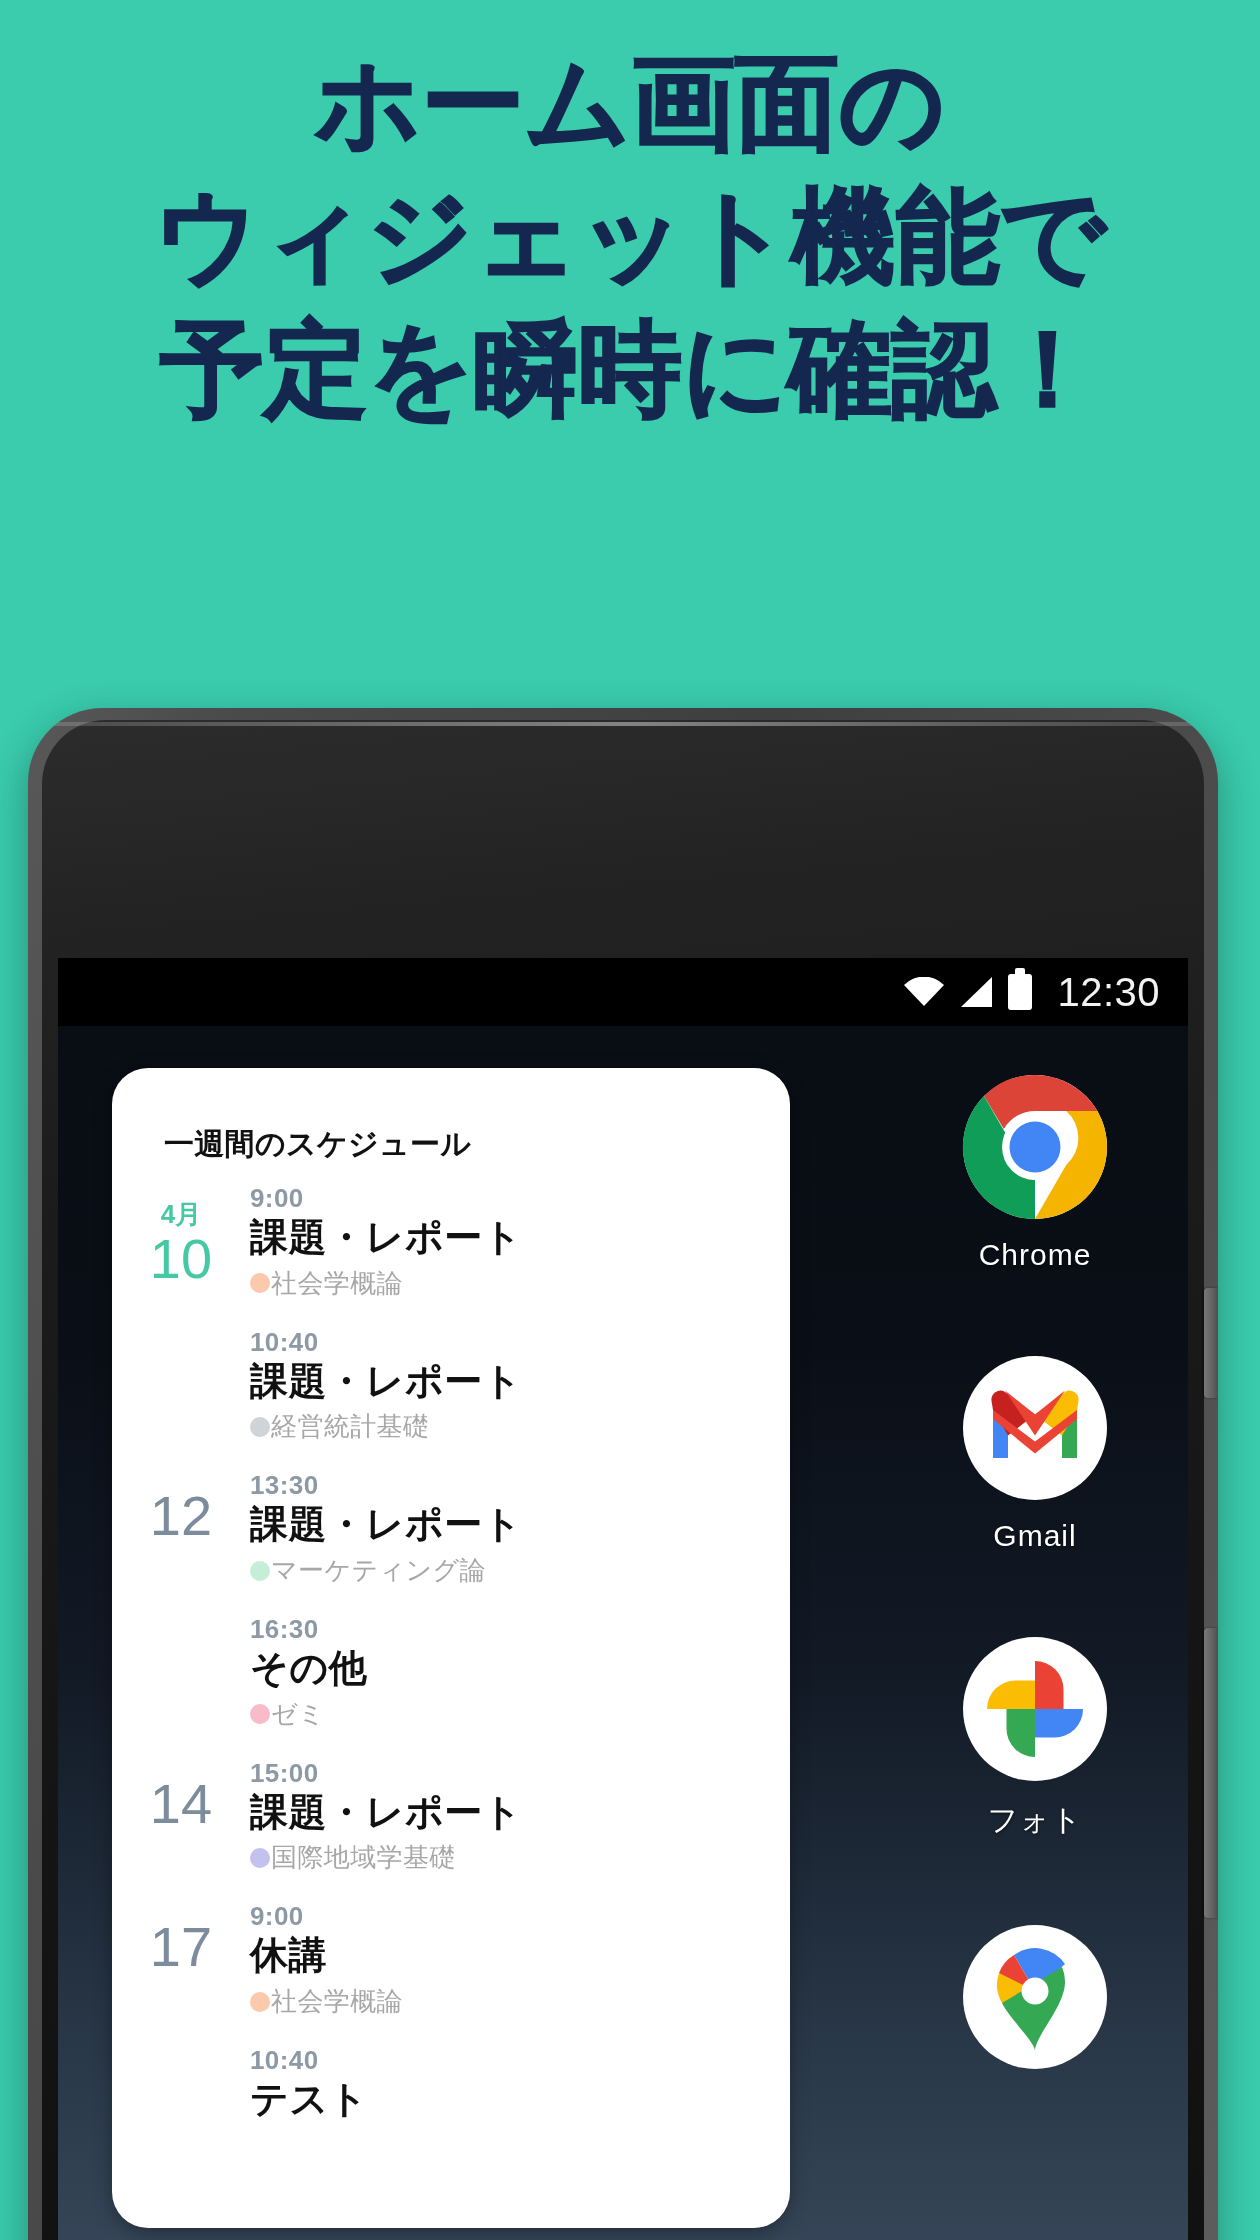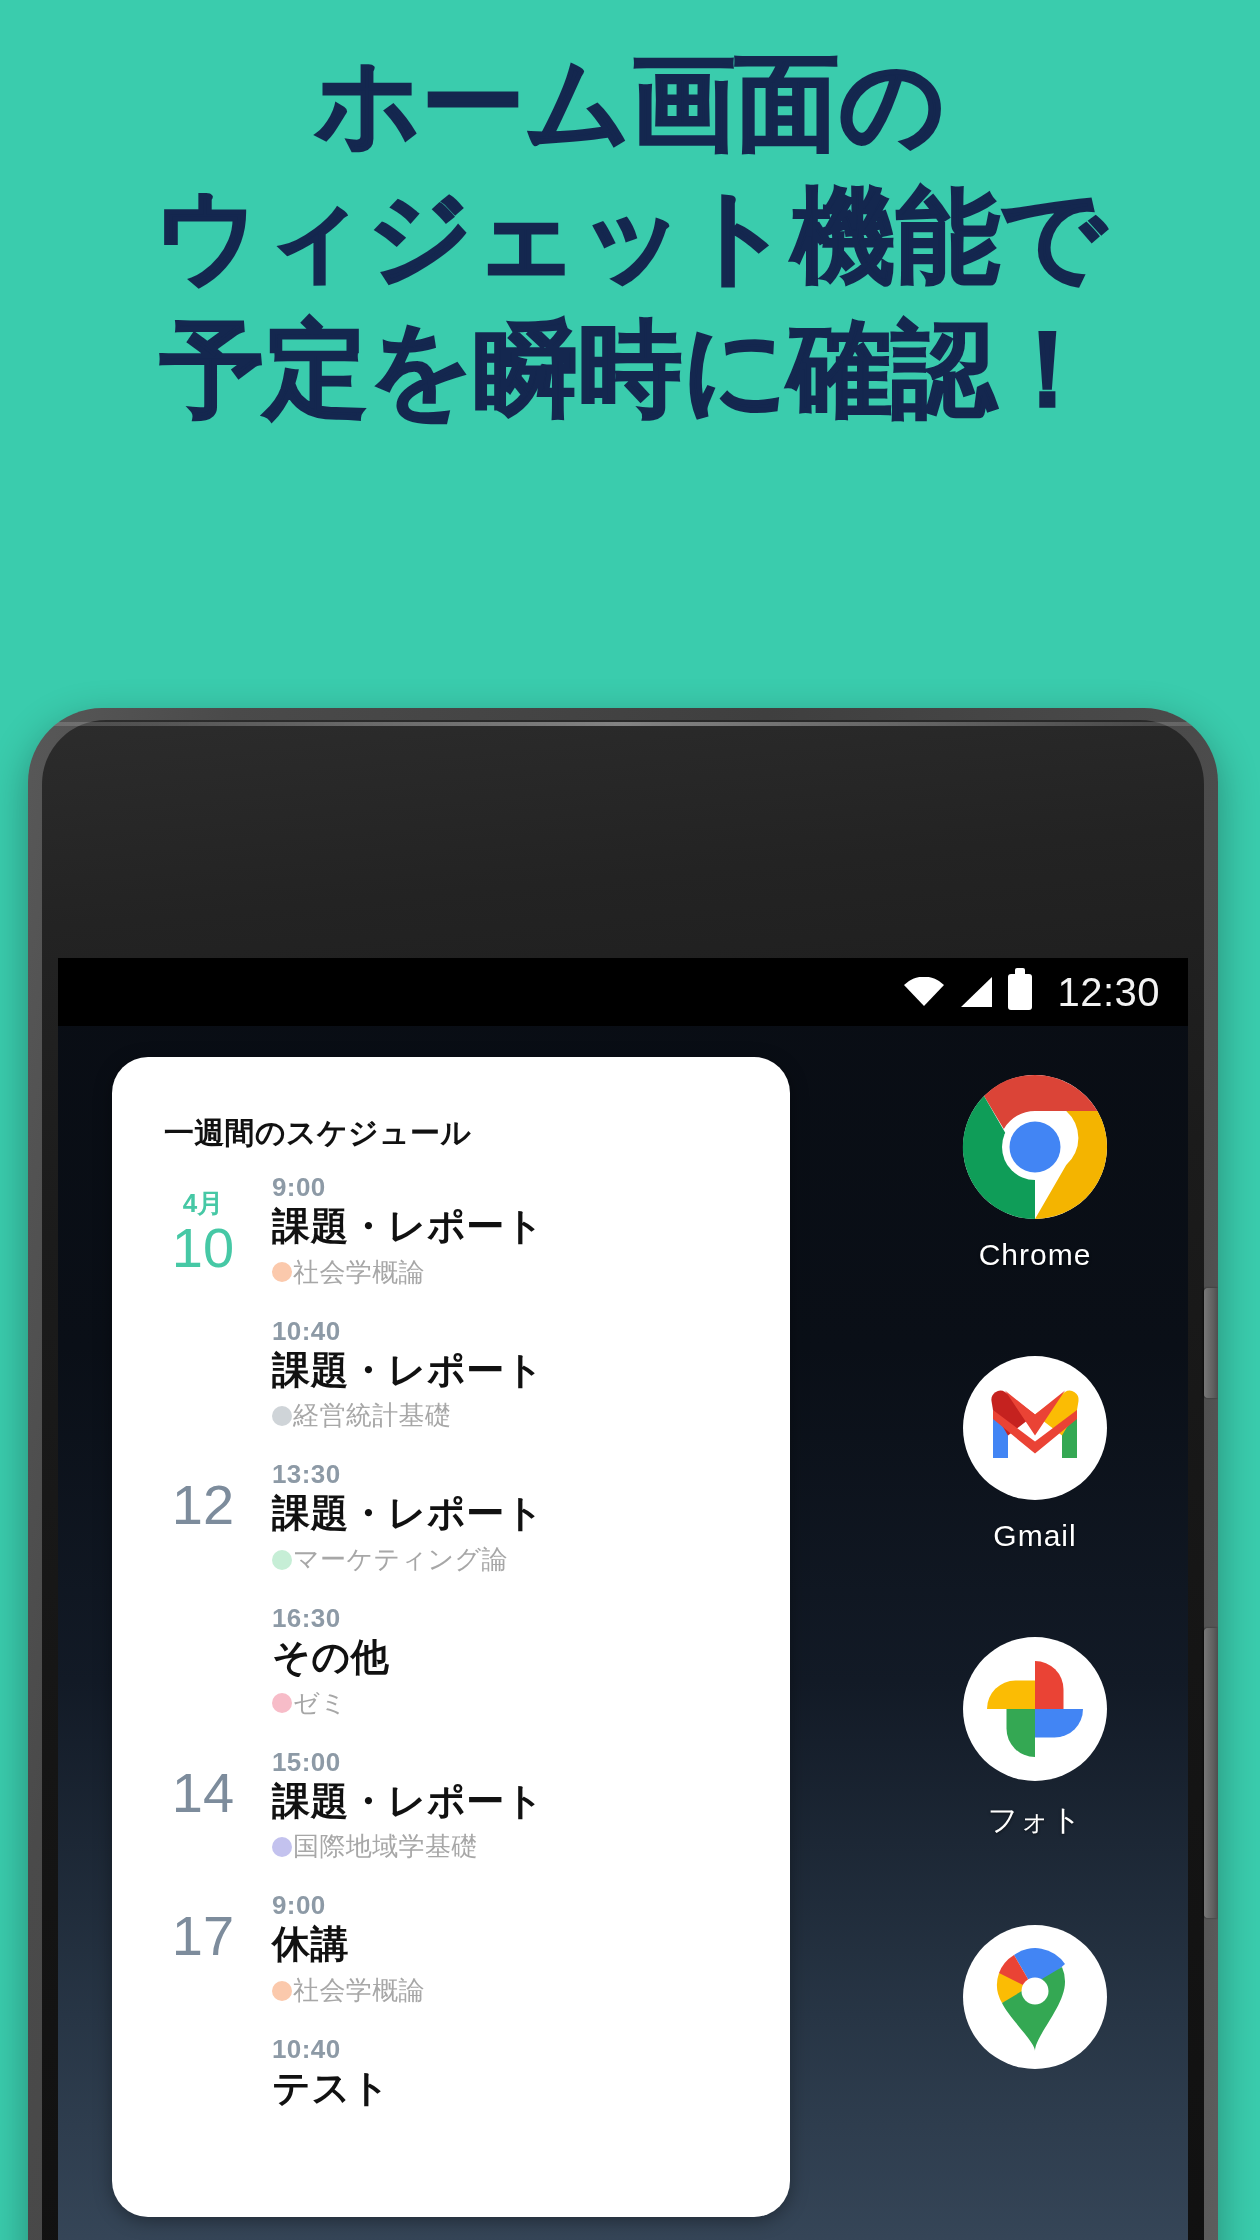--- a/index.html
+++ b/index.html
@@ -149,7 +149,7 @@
   
   .widget {
     position:absolute;
-    left:54px; top:31px;
+    left:54px; top:42px;
     width:678px; height:1160px;
     background:#fff;
     border-radius:36px;

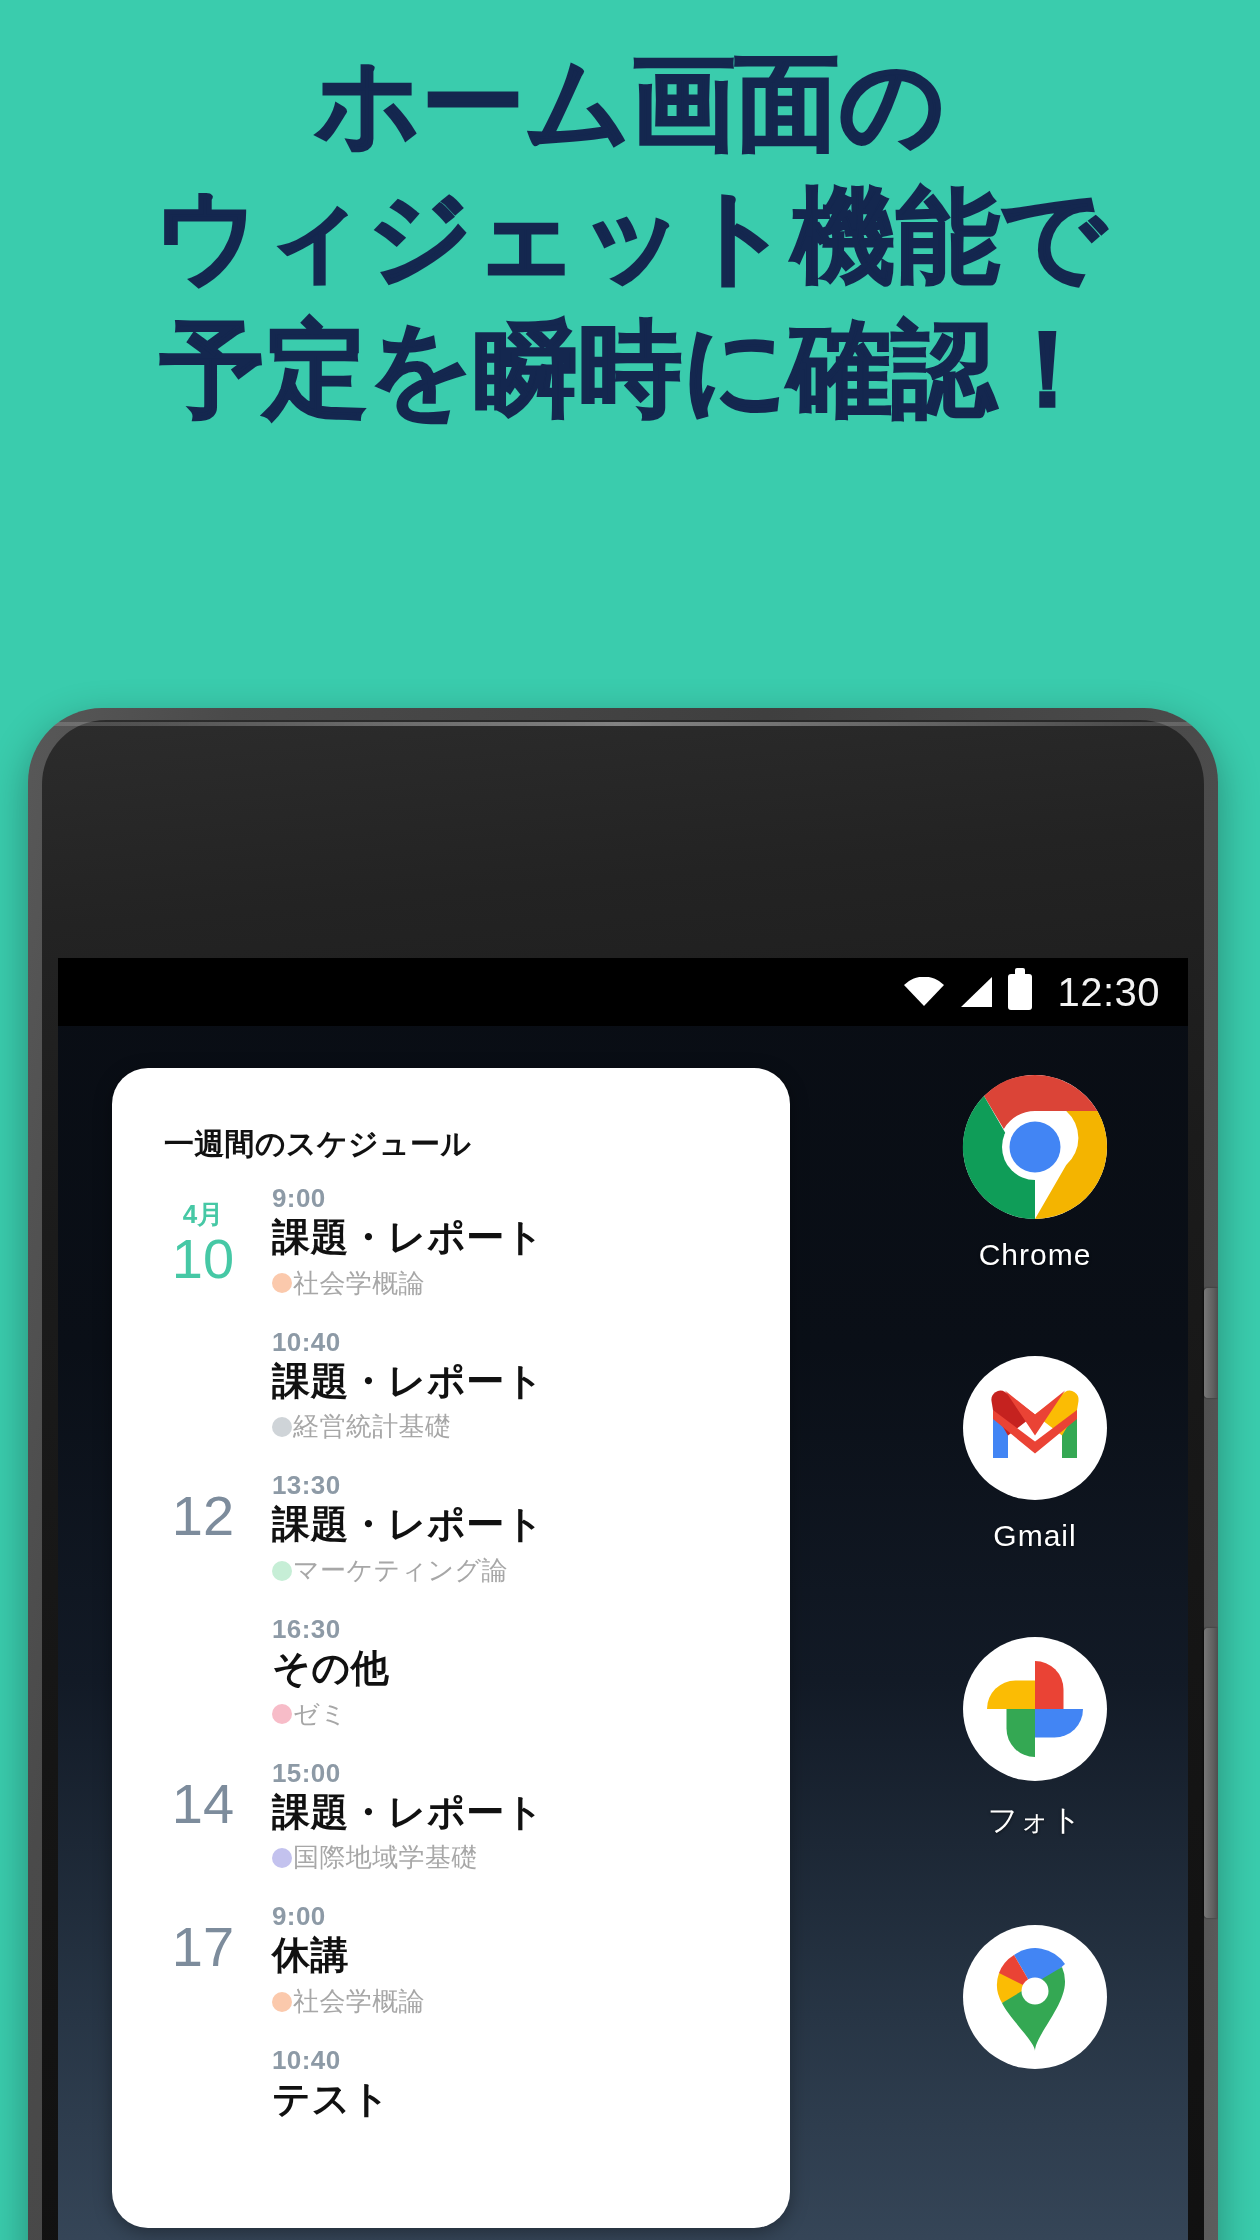--- a/index.html
+++ b/index.html
@@ -168,7 +168,6 @@
     display:flex;
     align-items:flex-start;
     padding:0 0 26px 0;
-    margin-left:22px;
   }
   .ev-datecol {
     width:138px;

